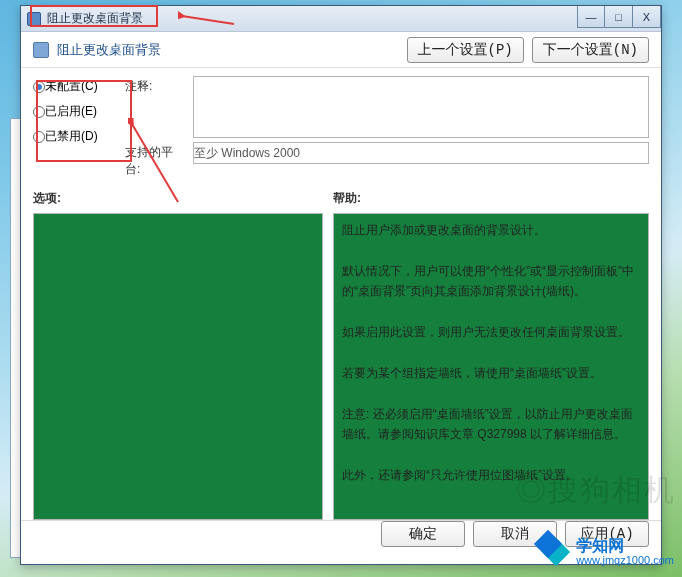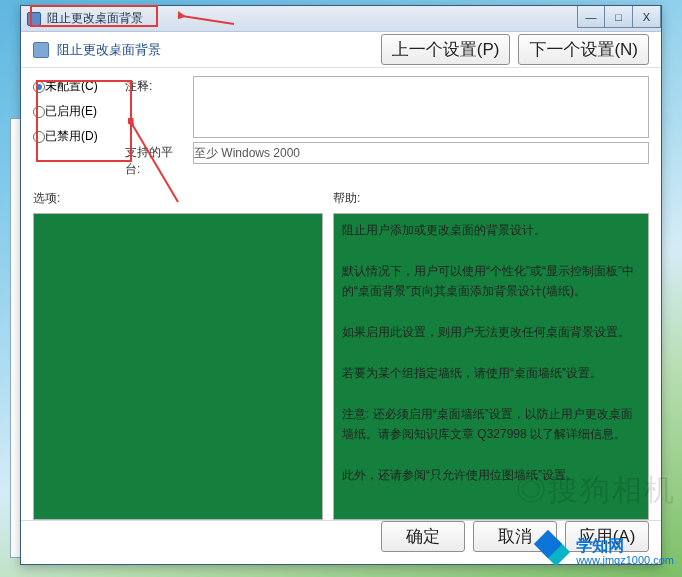--- a/index.html
+++ b/index.html
@@ -38,8 +38,8 @@
   .nav-btns { margin-left: auto; display: flex; gap: 8px; }
   .btn {
     padding: 3px 10px; border: 1px solid #8f8f8f; background: linear-gradient(#fdfdfd,#ececec);
-    border-radius: 3px; cursor: pointer; font-size: 17px; color: #222;
-    min-width: 84px; text-align: center;
+    border-radius: 3px; cursor: pointer; font-size: 14px; color: #222;
+    min-width: 84px; text-align: center; font-family: Liberation Mono, monospace;
   }
   .content { flex: 1; display: flex; flex-direction: column; padding: 8px 12px 0 12px; gap: 6px; overflow: hidden; }
   .top-area { display: flex; gap: 10px; height: 100px; }

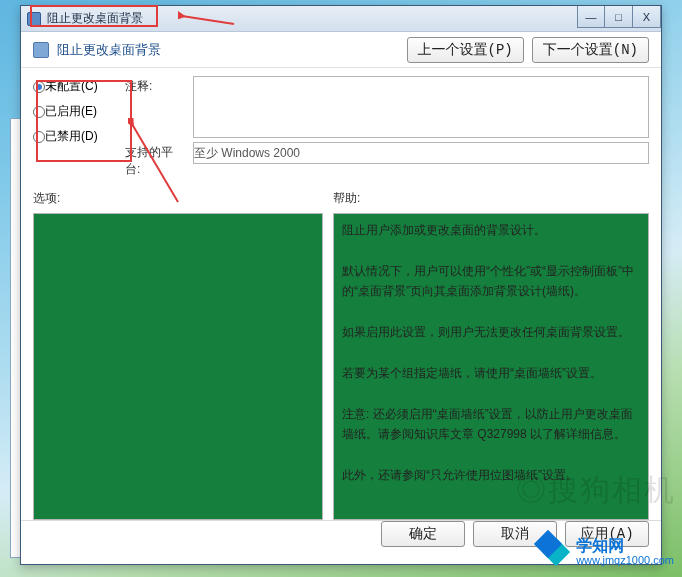--- a/index.html
+++ b/index.html
@@ -52,7 +52,7 @@
   .comment-box { width: 100%; height: 62px; border: 1px solid #b5b5b5; background: #fff; resize: none; font: inherit; }
   .platform-box { width: 100%; height: 22px; border: 1px solid #b5b5b5; background: #fff; padding: 2px 0; color: #555; overflow: hidden; }
   .headers { display: grid; grid-template-columns: 290px 1fr; gap: 10px; margin-top: 8px; }
-  .text-header { color: #333; font-size: 12px; }
+  .text-header { color: #333; font-size: 12px; font-weight: bold; }
   .panels { display: grid; grid-template-columns: 290px 1fr; gap: 10px; flex: 1; min-height: 0; }
   .panel { border: 1px solid #b5b5b5; background: #15803d; overflow: auto; padding: 6px 8px; color: #222; line-height: 1.7; white-space: pre-wrap; }
   .footer { height: 44px; border-top: 1px solid #dcdcdc; display: flex; align-items: flex-start; justify-content: flex-end; gap: 8px; padding: 0 12px; }

